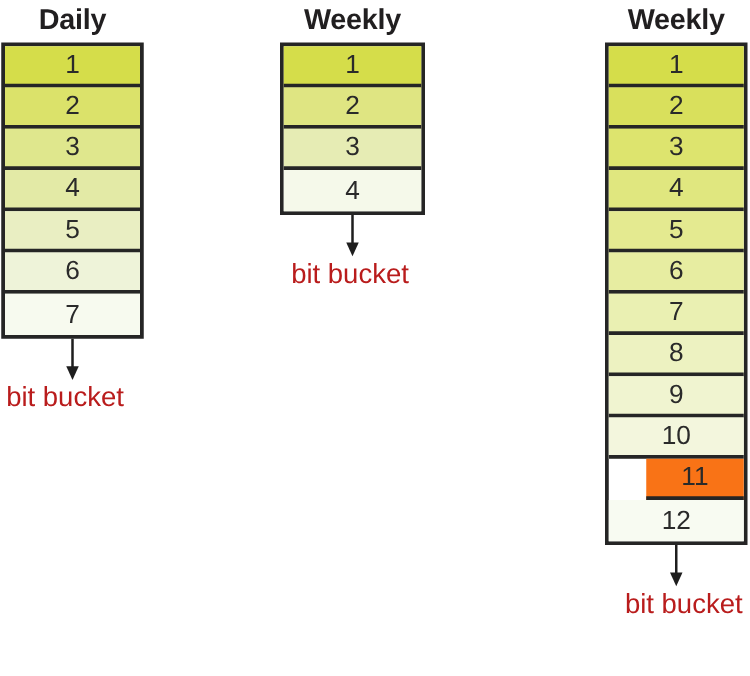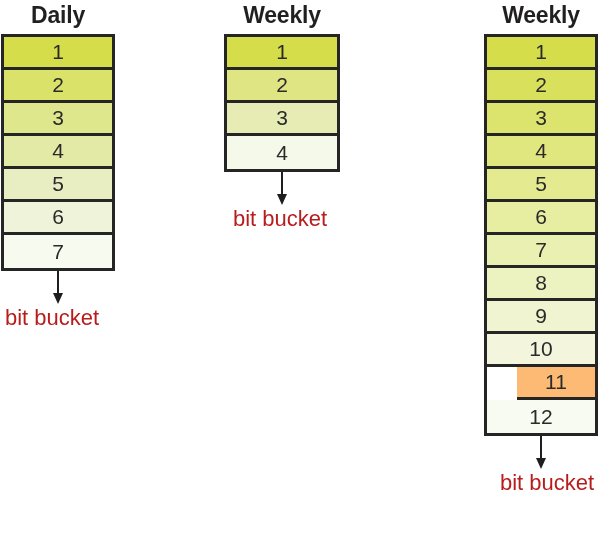--- a/index.html
+++ b/index.html
@@ -160,7 +160,7 @@
       <div class="bucket-cell" style="background: rgb(237, 242, 193);">8</div>
       <div class="bucket-cell" style="background: rgb(240, 244, 208);">9</div>
       <div class="bucket-cell" style="background: rgb(243, 246, 221);">10</div>
-      <div class="bucket-cell" style="background: #fdba74; margin-left: 30px;">11</div>
+      <div class="bucket-cell" style="background: #f97316; margin-left: 30px;">11</div>
       <div class="bucket-cell" style="background: rgb(248, 251, 242);">12</div>
     </div>
     <div class="arrow-wrap">

